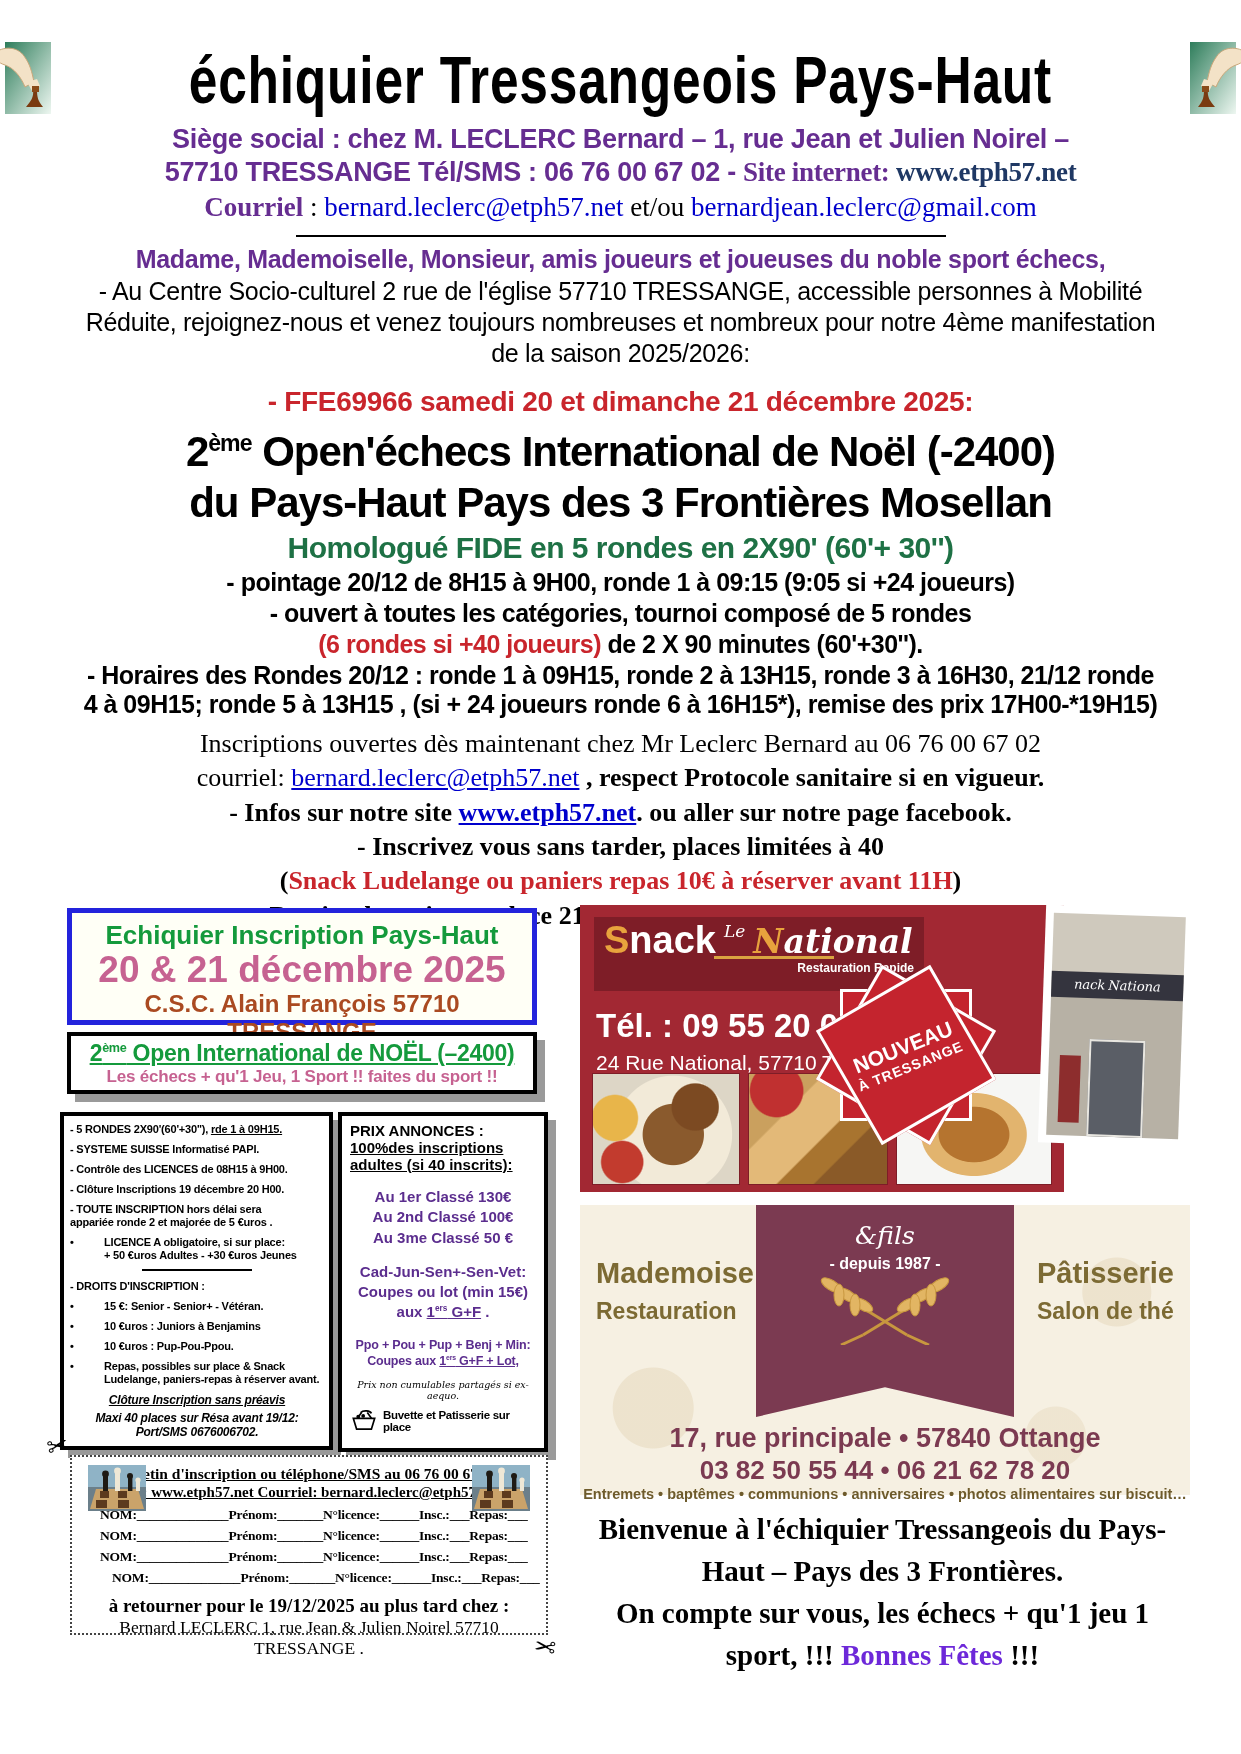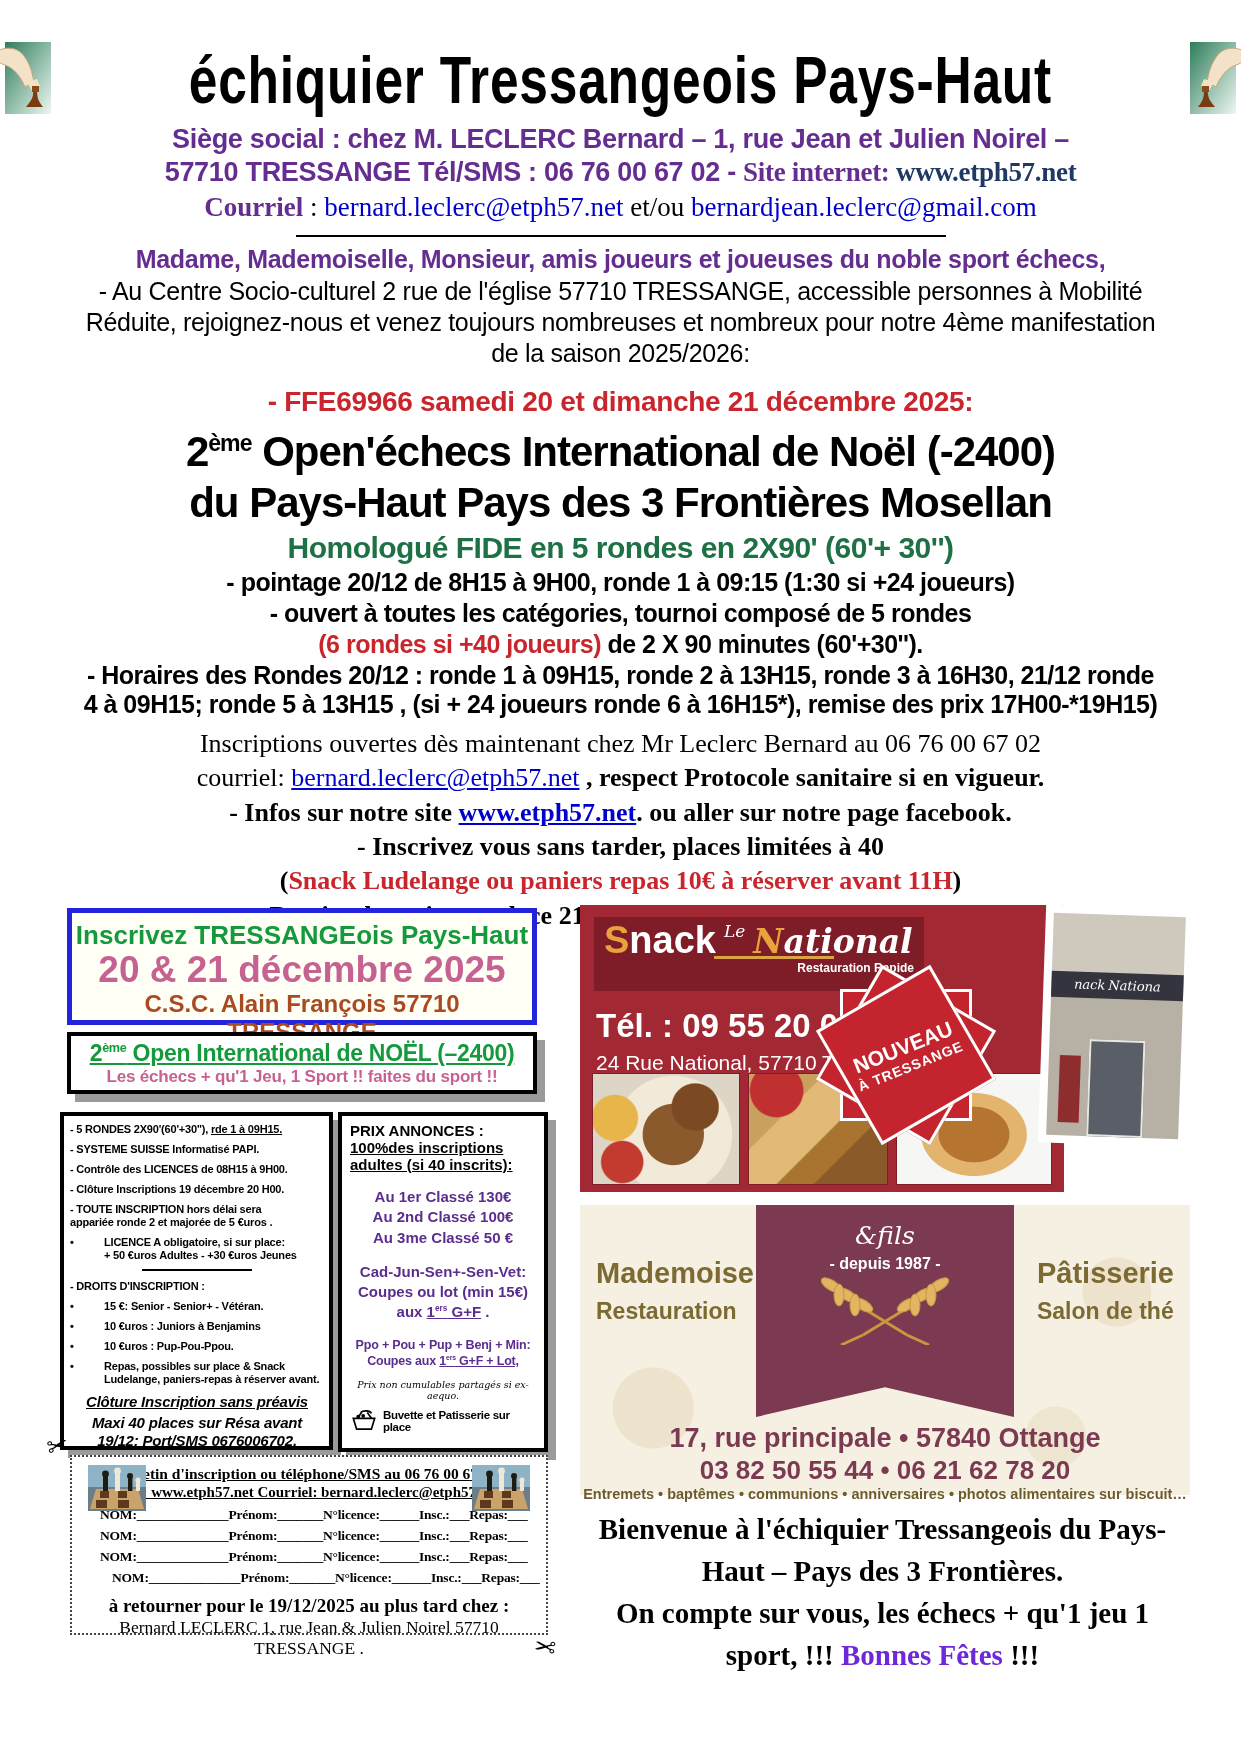--- a/index.html
+++ b/index.html
@@ -189,7 +189,7 @@
     <h2 class="event-t"><span>2</span><span class="sup">ème</span><span> Open'échecs International de Noël (-2400)</span><br><span>du Pays-Haut Pays des 3 Frontières Mosellan</span></h2>
 
     <p class="fide">Homologué FIDE en 5 rondes en 2X90' (60'+ 30'')</p>
-    <p class="bold-line">- pointage 20/12 de 8H15 à 9H00, ronde 1 à 09:15  (1:30 si +24 joueurs)</p>
+    <p class="bold-line">- pointage 20/12 de 8H15 à 9H00, ronde 1 à 09:15  (9:05 si +24 joueurs)</p>
     <p class="bold-line">- ouvert à toutes les catégories, tournoi composé de 5 rondes</p>
     <p class="bold-line"><span class="red">(6 rondes si +40 joueurs)</span><span> de 2 X 90 minutes (60'+30'').</span></p>
     <p class="bold-line">- Horaires des Rondes 20/12 : ronde 1 à 09H15, ronde 2 à 13H15, ronde 3 à 16H30, 21/12 ronde

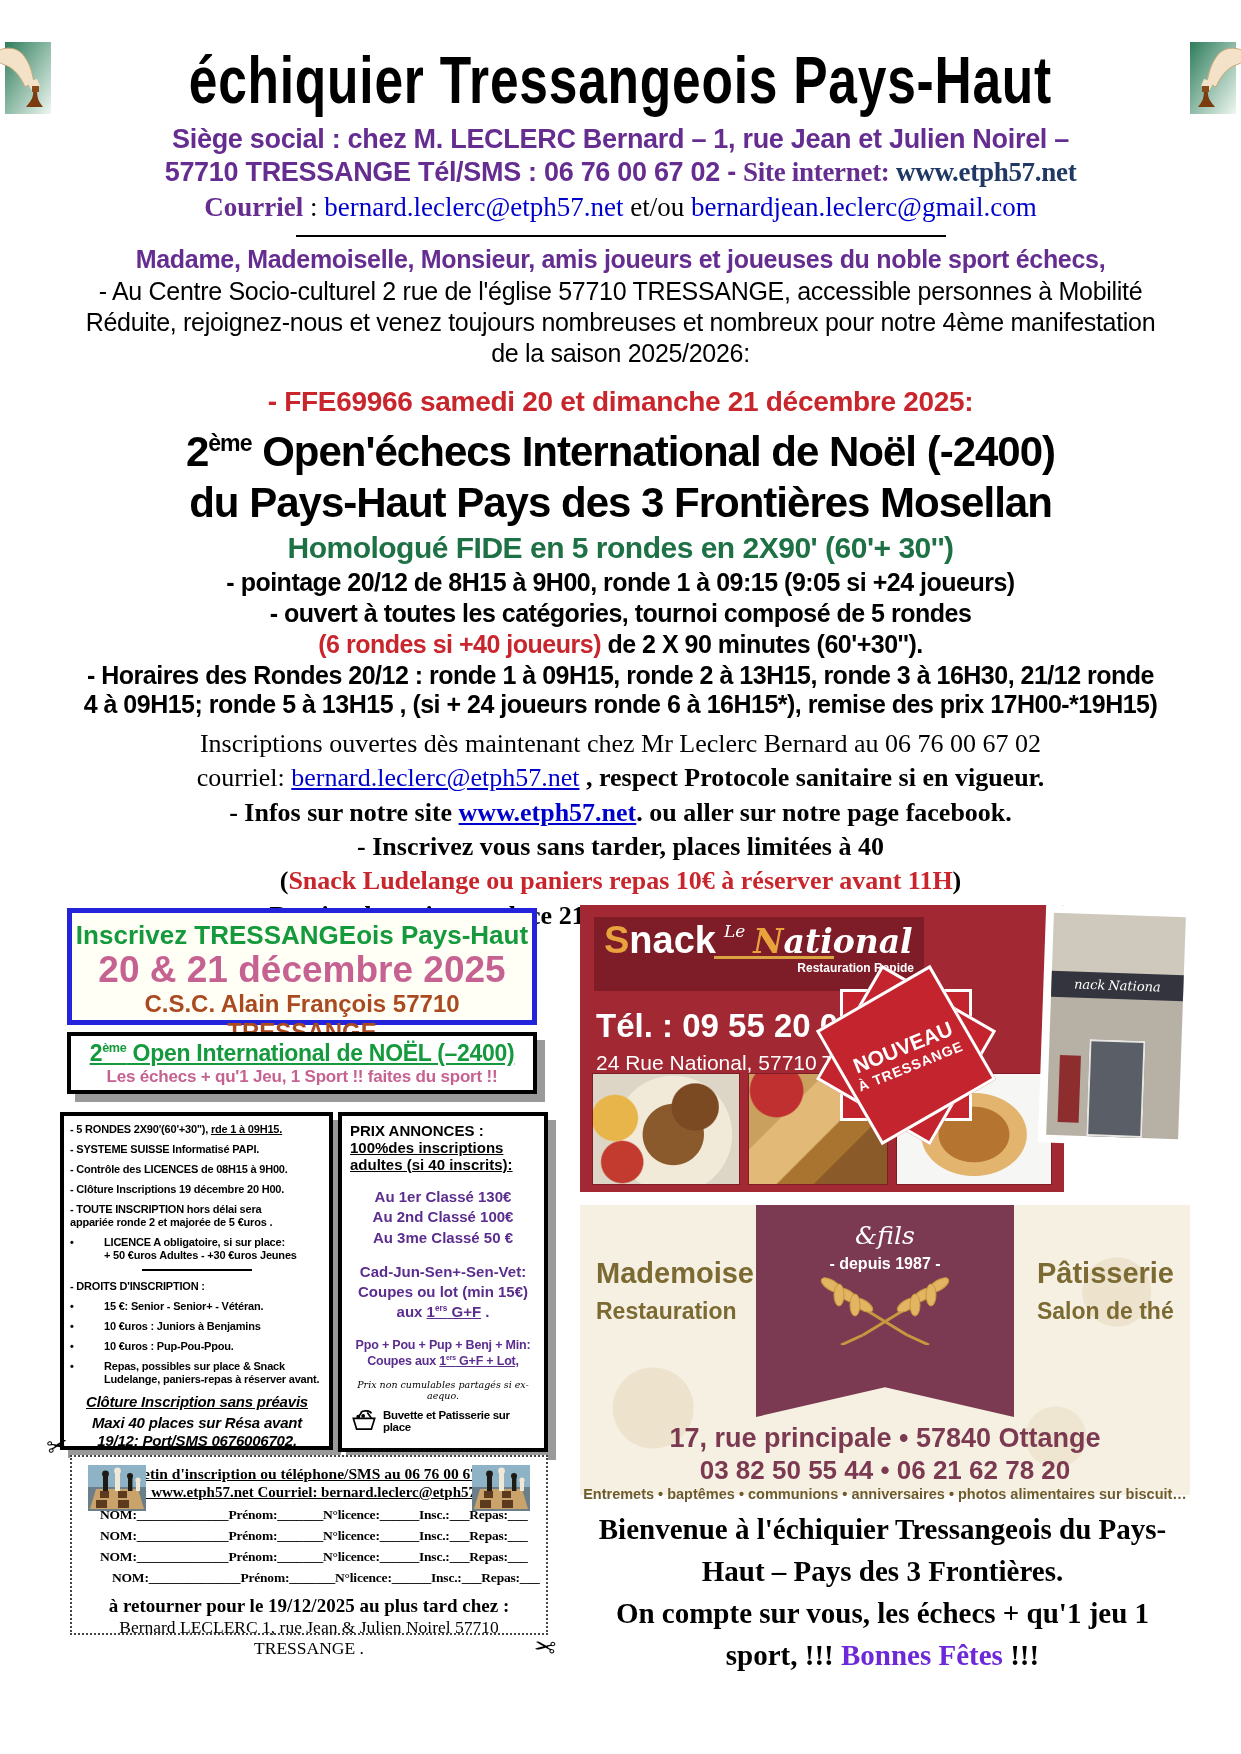--- a/index.html
+++ b/index.html
@@ -206,7 +206,7 @@
   </div>
 
   <div class="blue-box">
-    <div class="bb1">Inscrivez TRESSANGEois Pays-Haut</div>
+    <div class="bb1">Echiquier Inscription Pays-Haut</div>
     <div class="bb2">20 &amp; 21 décembre 2025</div>
     <div class="bb3">C.S.C. Alain François 57710 TRESSANGE</div>
   </div>

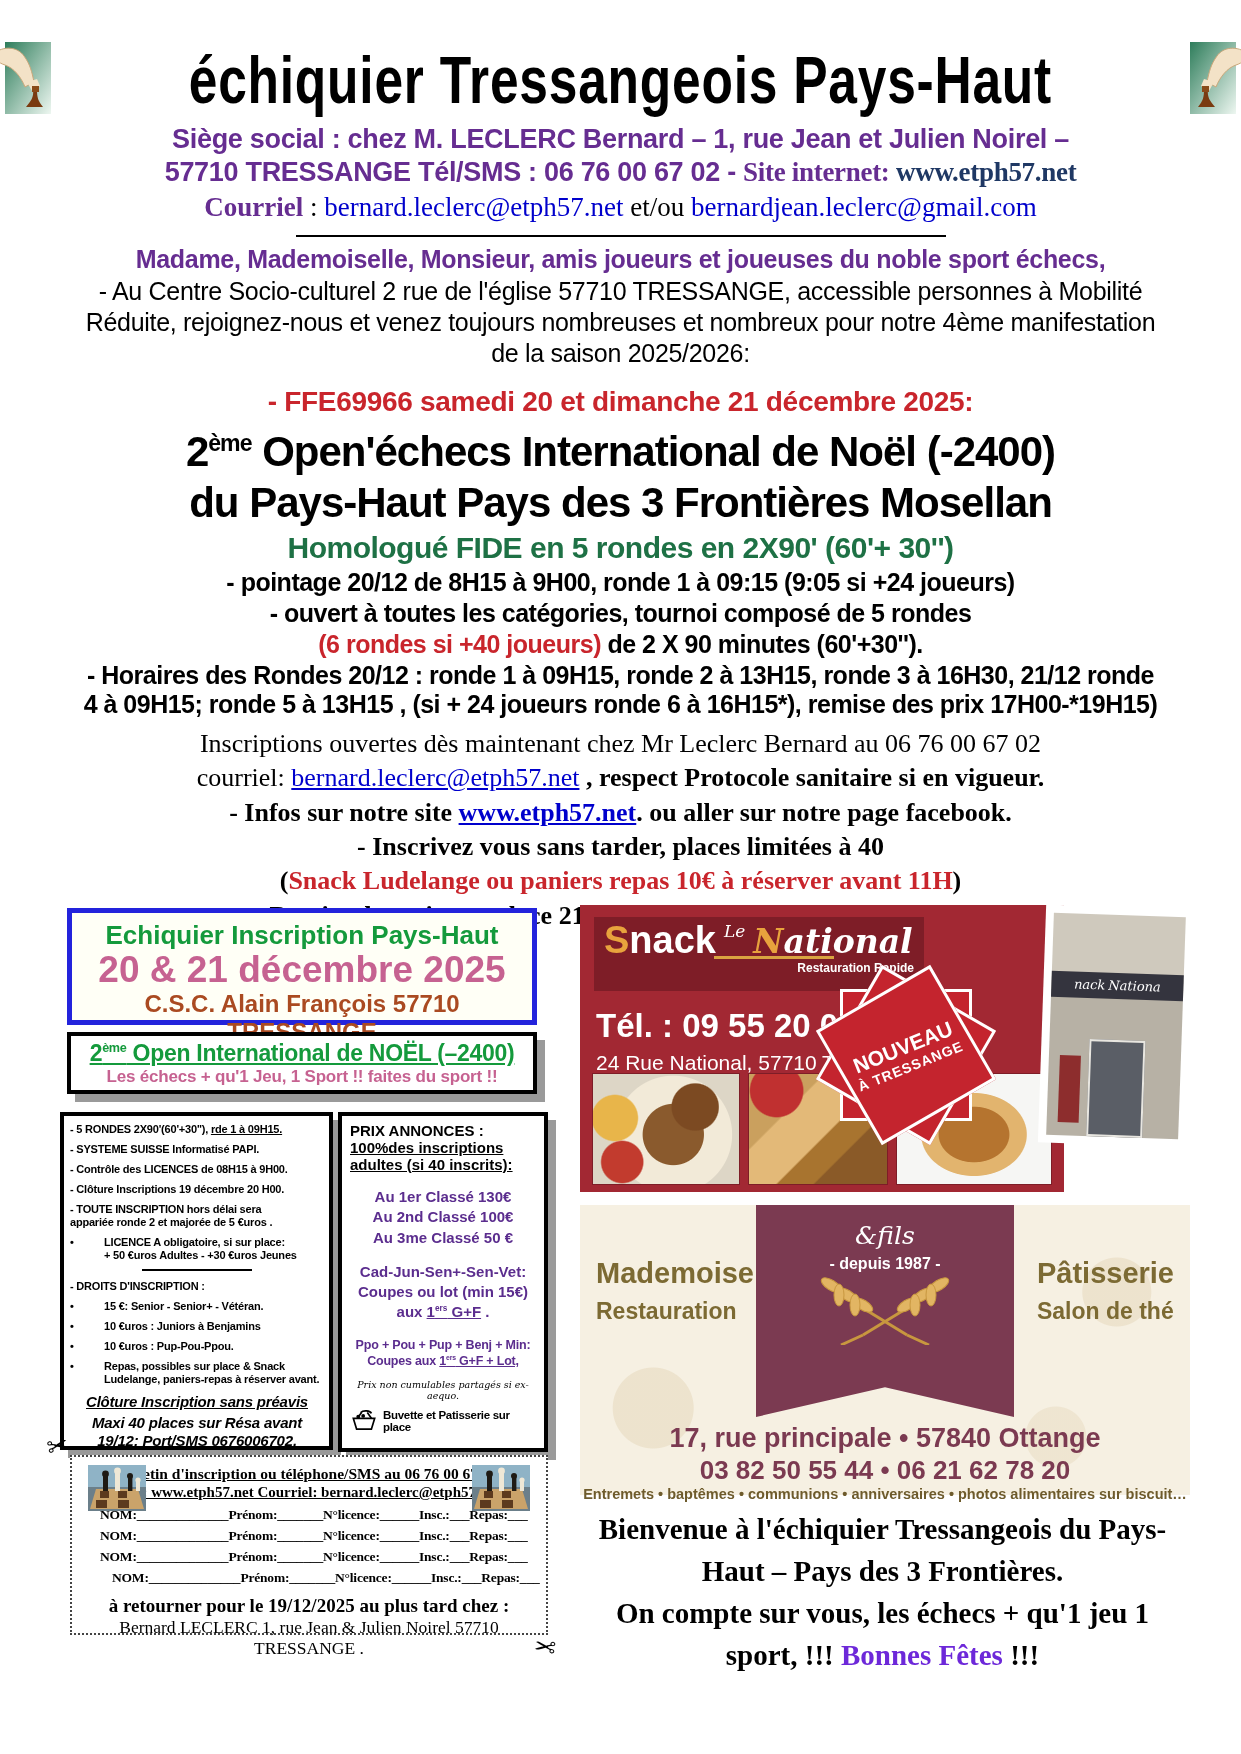--- a/index.html
+++ b/index.html
@@ -46,7 +46,7 @@
   .bullet-line .blt{width:34px;flex:none;}
   .bullet-line .btxt{flex:1;white-space:pre-line;}
   .rules-div{width:110px;border-bottom:2px solid #000;margin:4px auto 9px;}
-  .r-it{font-style:italic;text-align:center;font-size:15px;margin:0 0 4px;}
+  .r-it{font-style:italic;text-align:center;font-size:12px;margin:0 0 4px;}
   .r-it.u{text-decoration:underline;}
   .prix-box{position:absolute;left:338px;top:1112px;width:210px;height:340px;border:4px solid #000;
             box-shadow:8px 8px 0 #9a9a9a;box-sizing:border-box;padding:6px 8px;background:#fff;overflow:hidden;}

